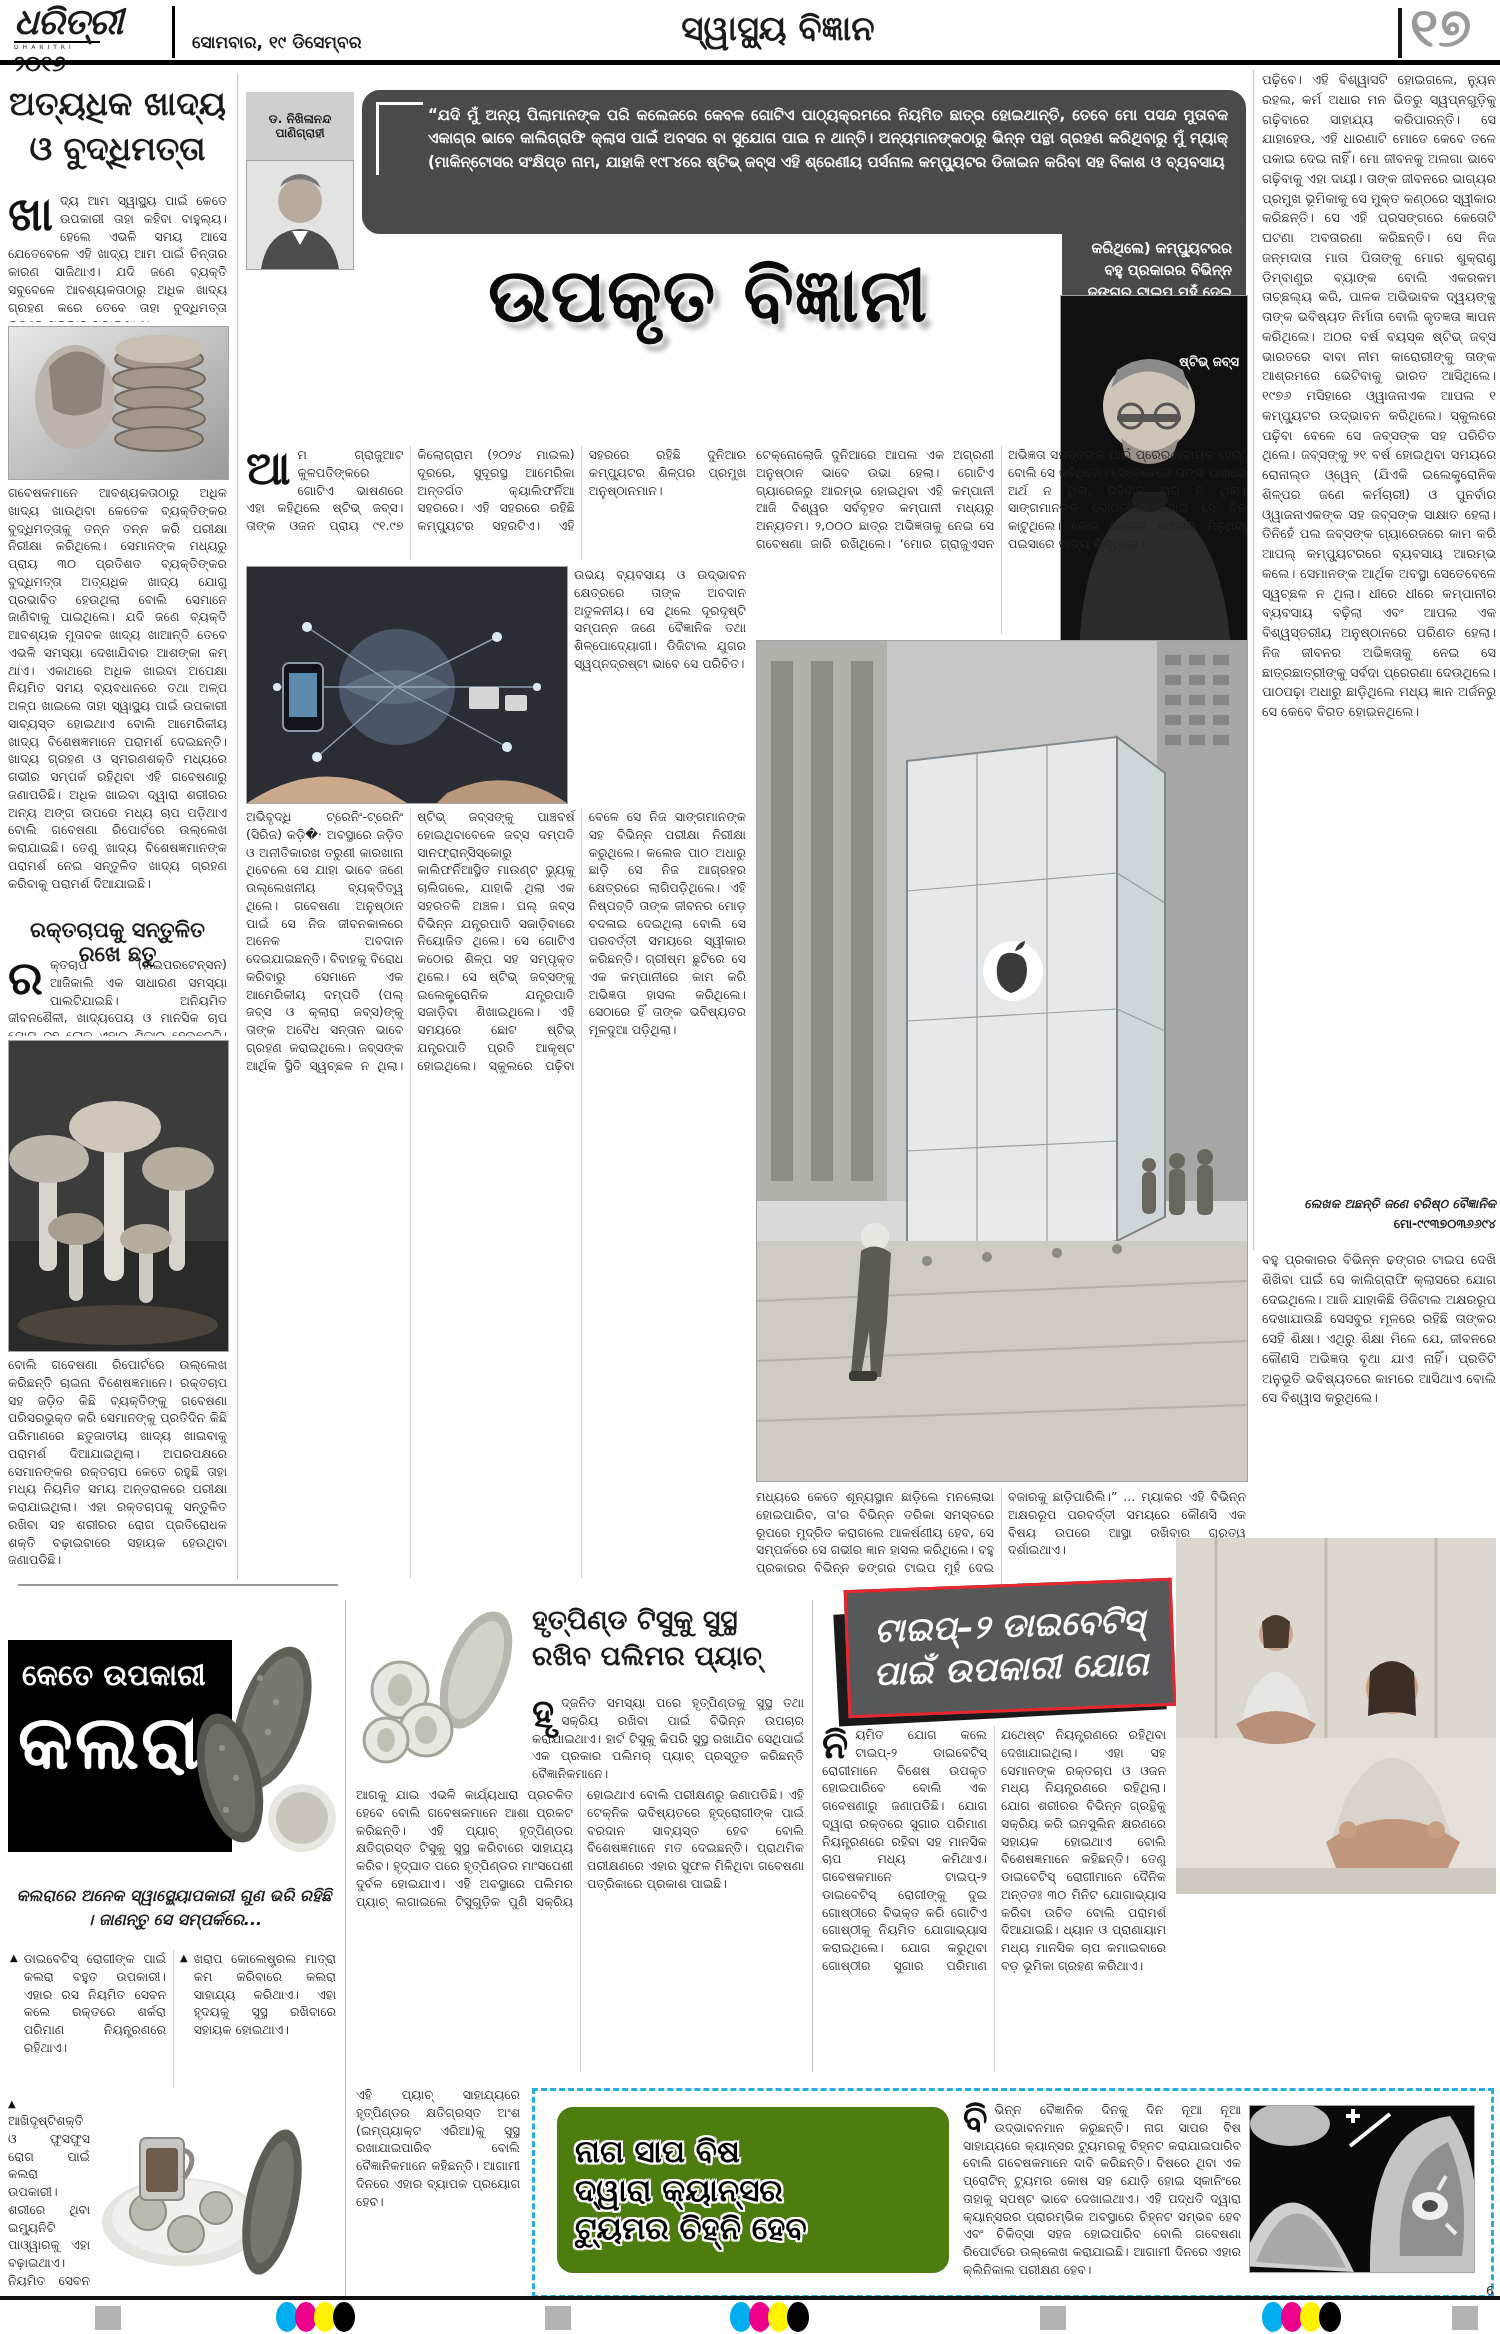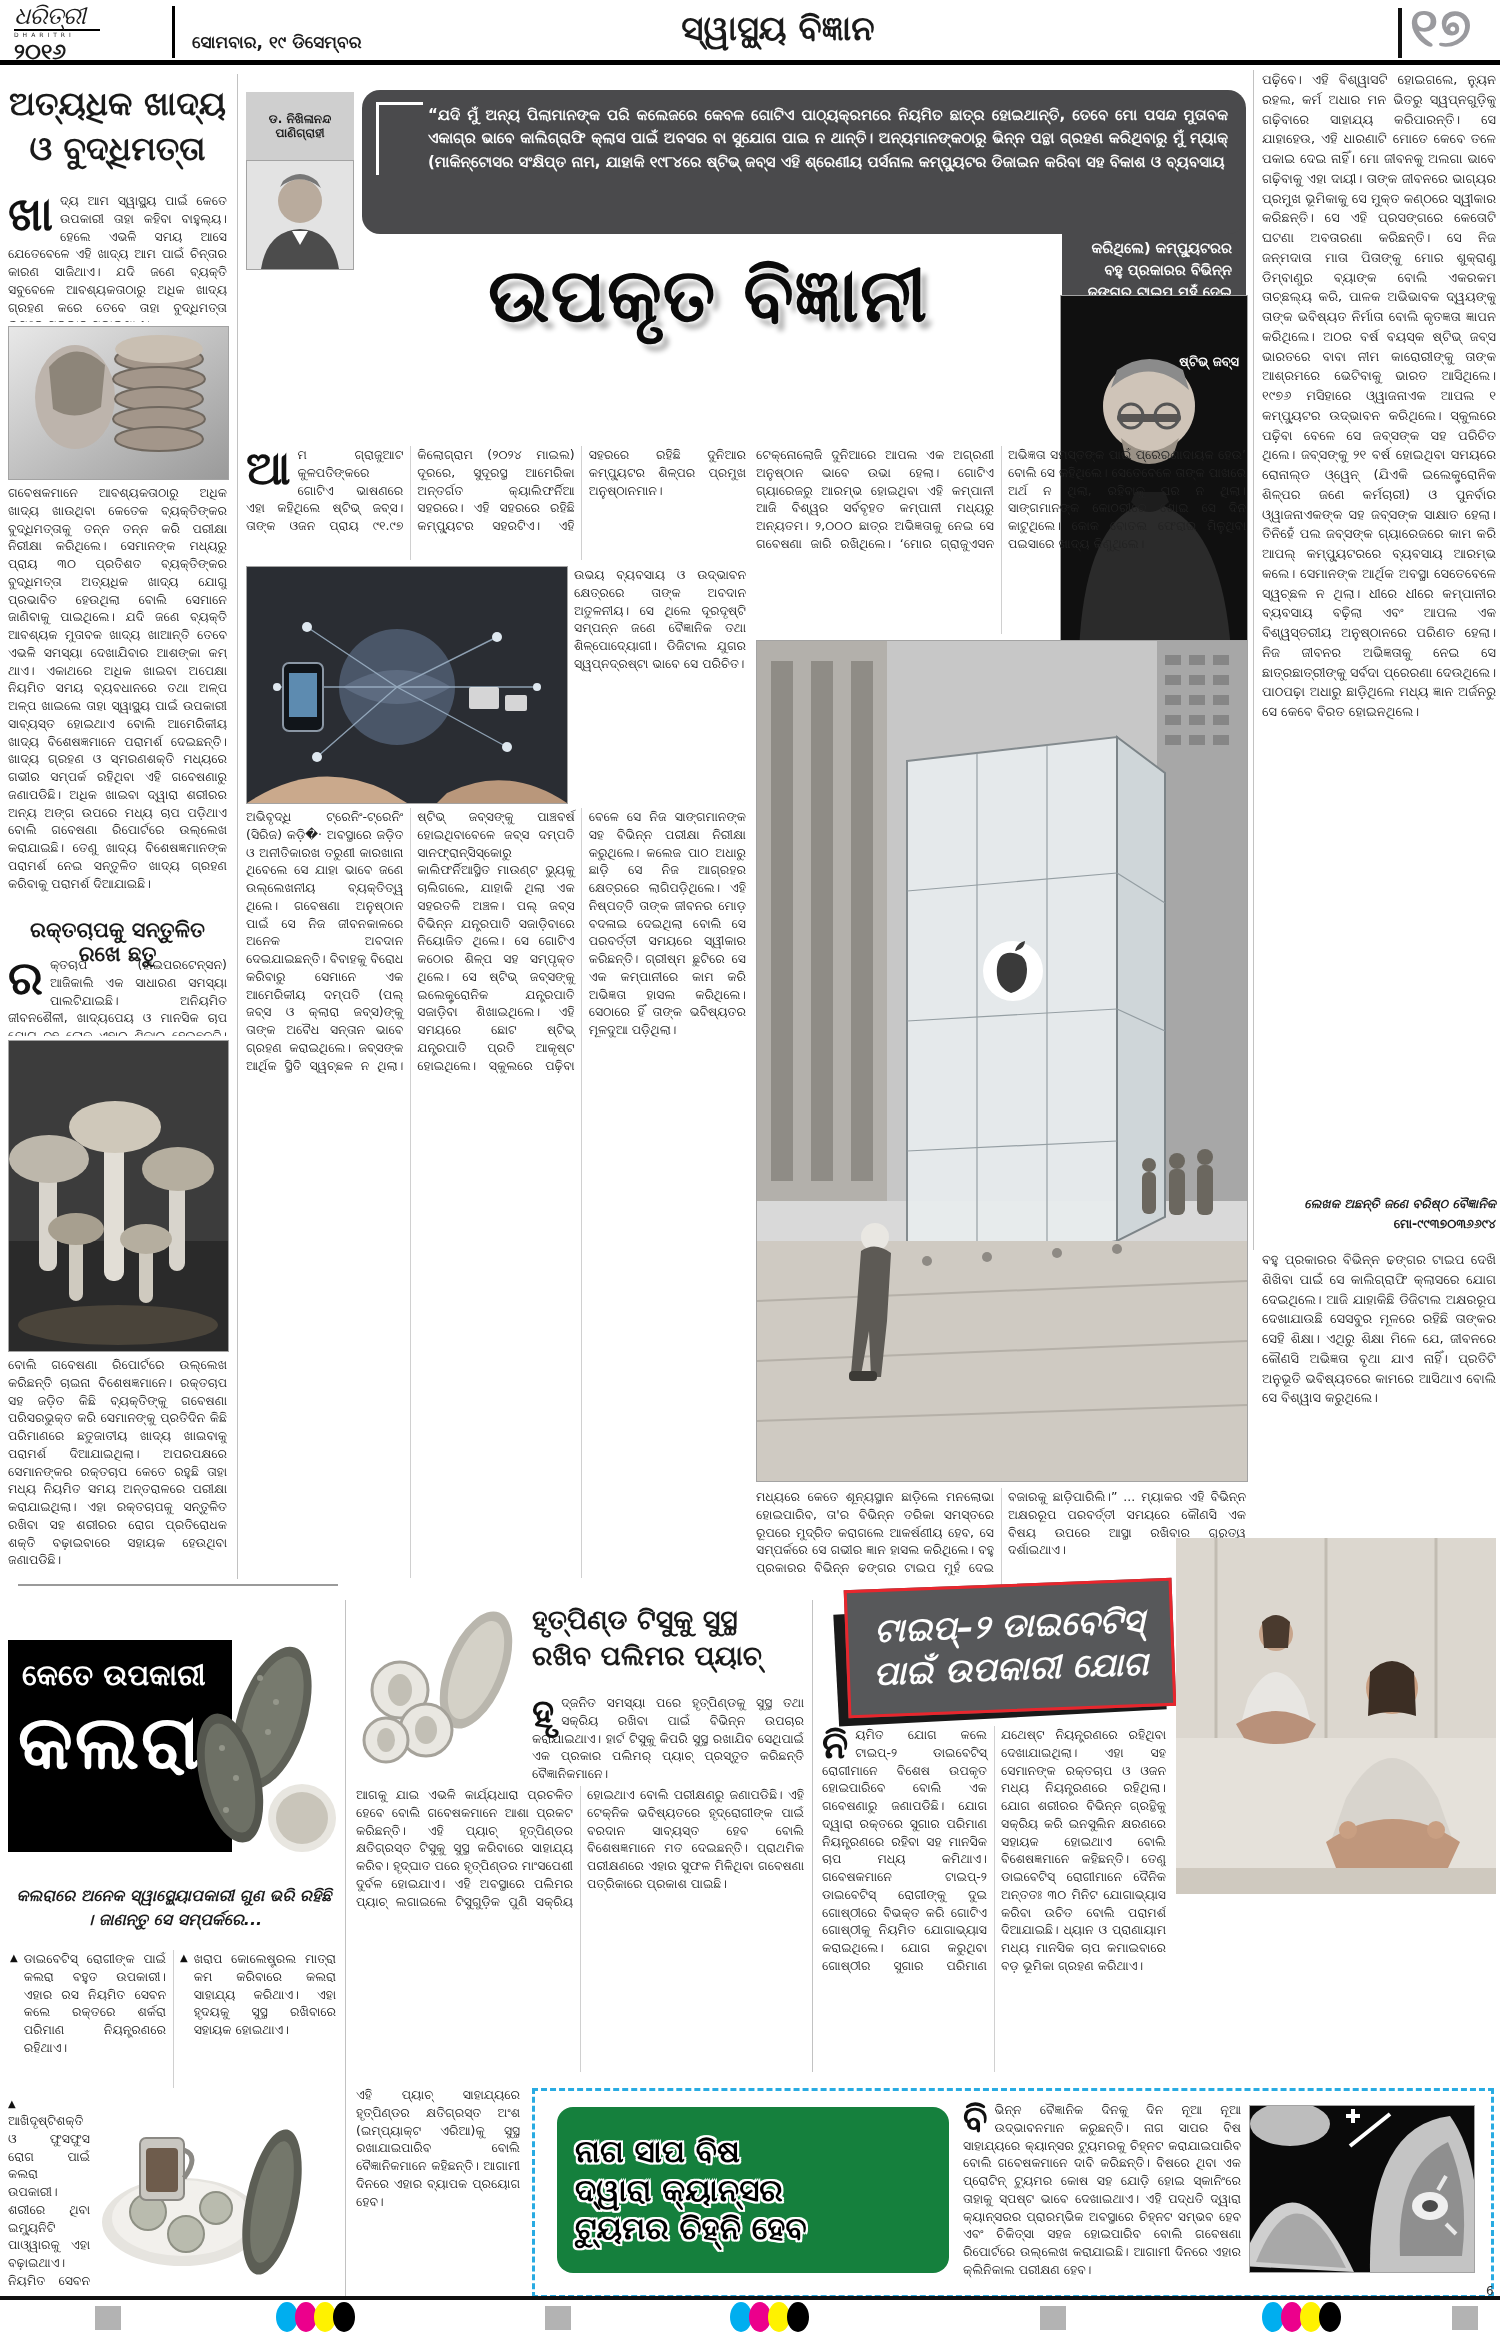--- a/index.html
+++ b/index.html
@@ -29,7 +29,7 @@
 <div id="page">
 
   <div class="abs" style="left:14px;top:4px;width:150px;">
-    <div style="font-size:24px;font-weight:normal;font-style:italic;letter-spacing:-1px;line-height:1;">ଧରିତ୍ରୀ</div>
+    <div style="font-size:36px;font-weight:bold;font-style:italic;letter-spacing:-1px;line-height:1;">ଧରିତ୍ରୀ</div>
     <div style="font-size:6px;letter-spacing:4px;border-top:2px solid #000;width:86px;margin-top:1px;">DHARITRI</div>
     <div style="font-size:22px;font-weight:bold;margin-top:1px;">୨୦୧୬</div>
   </div>

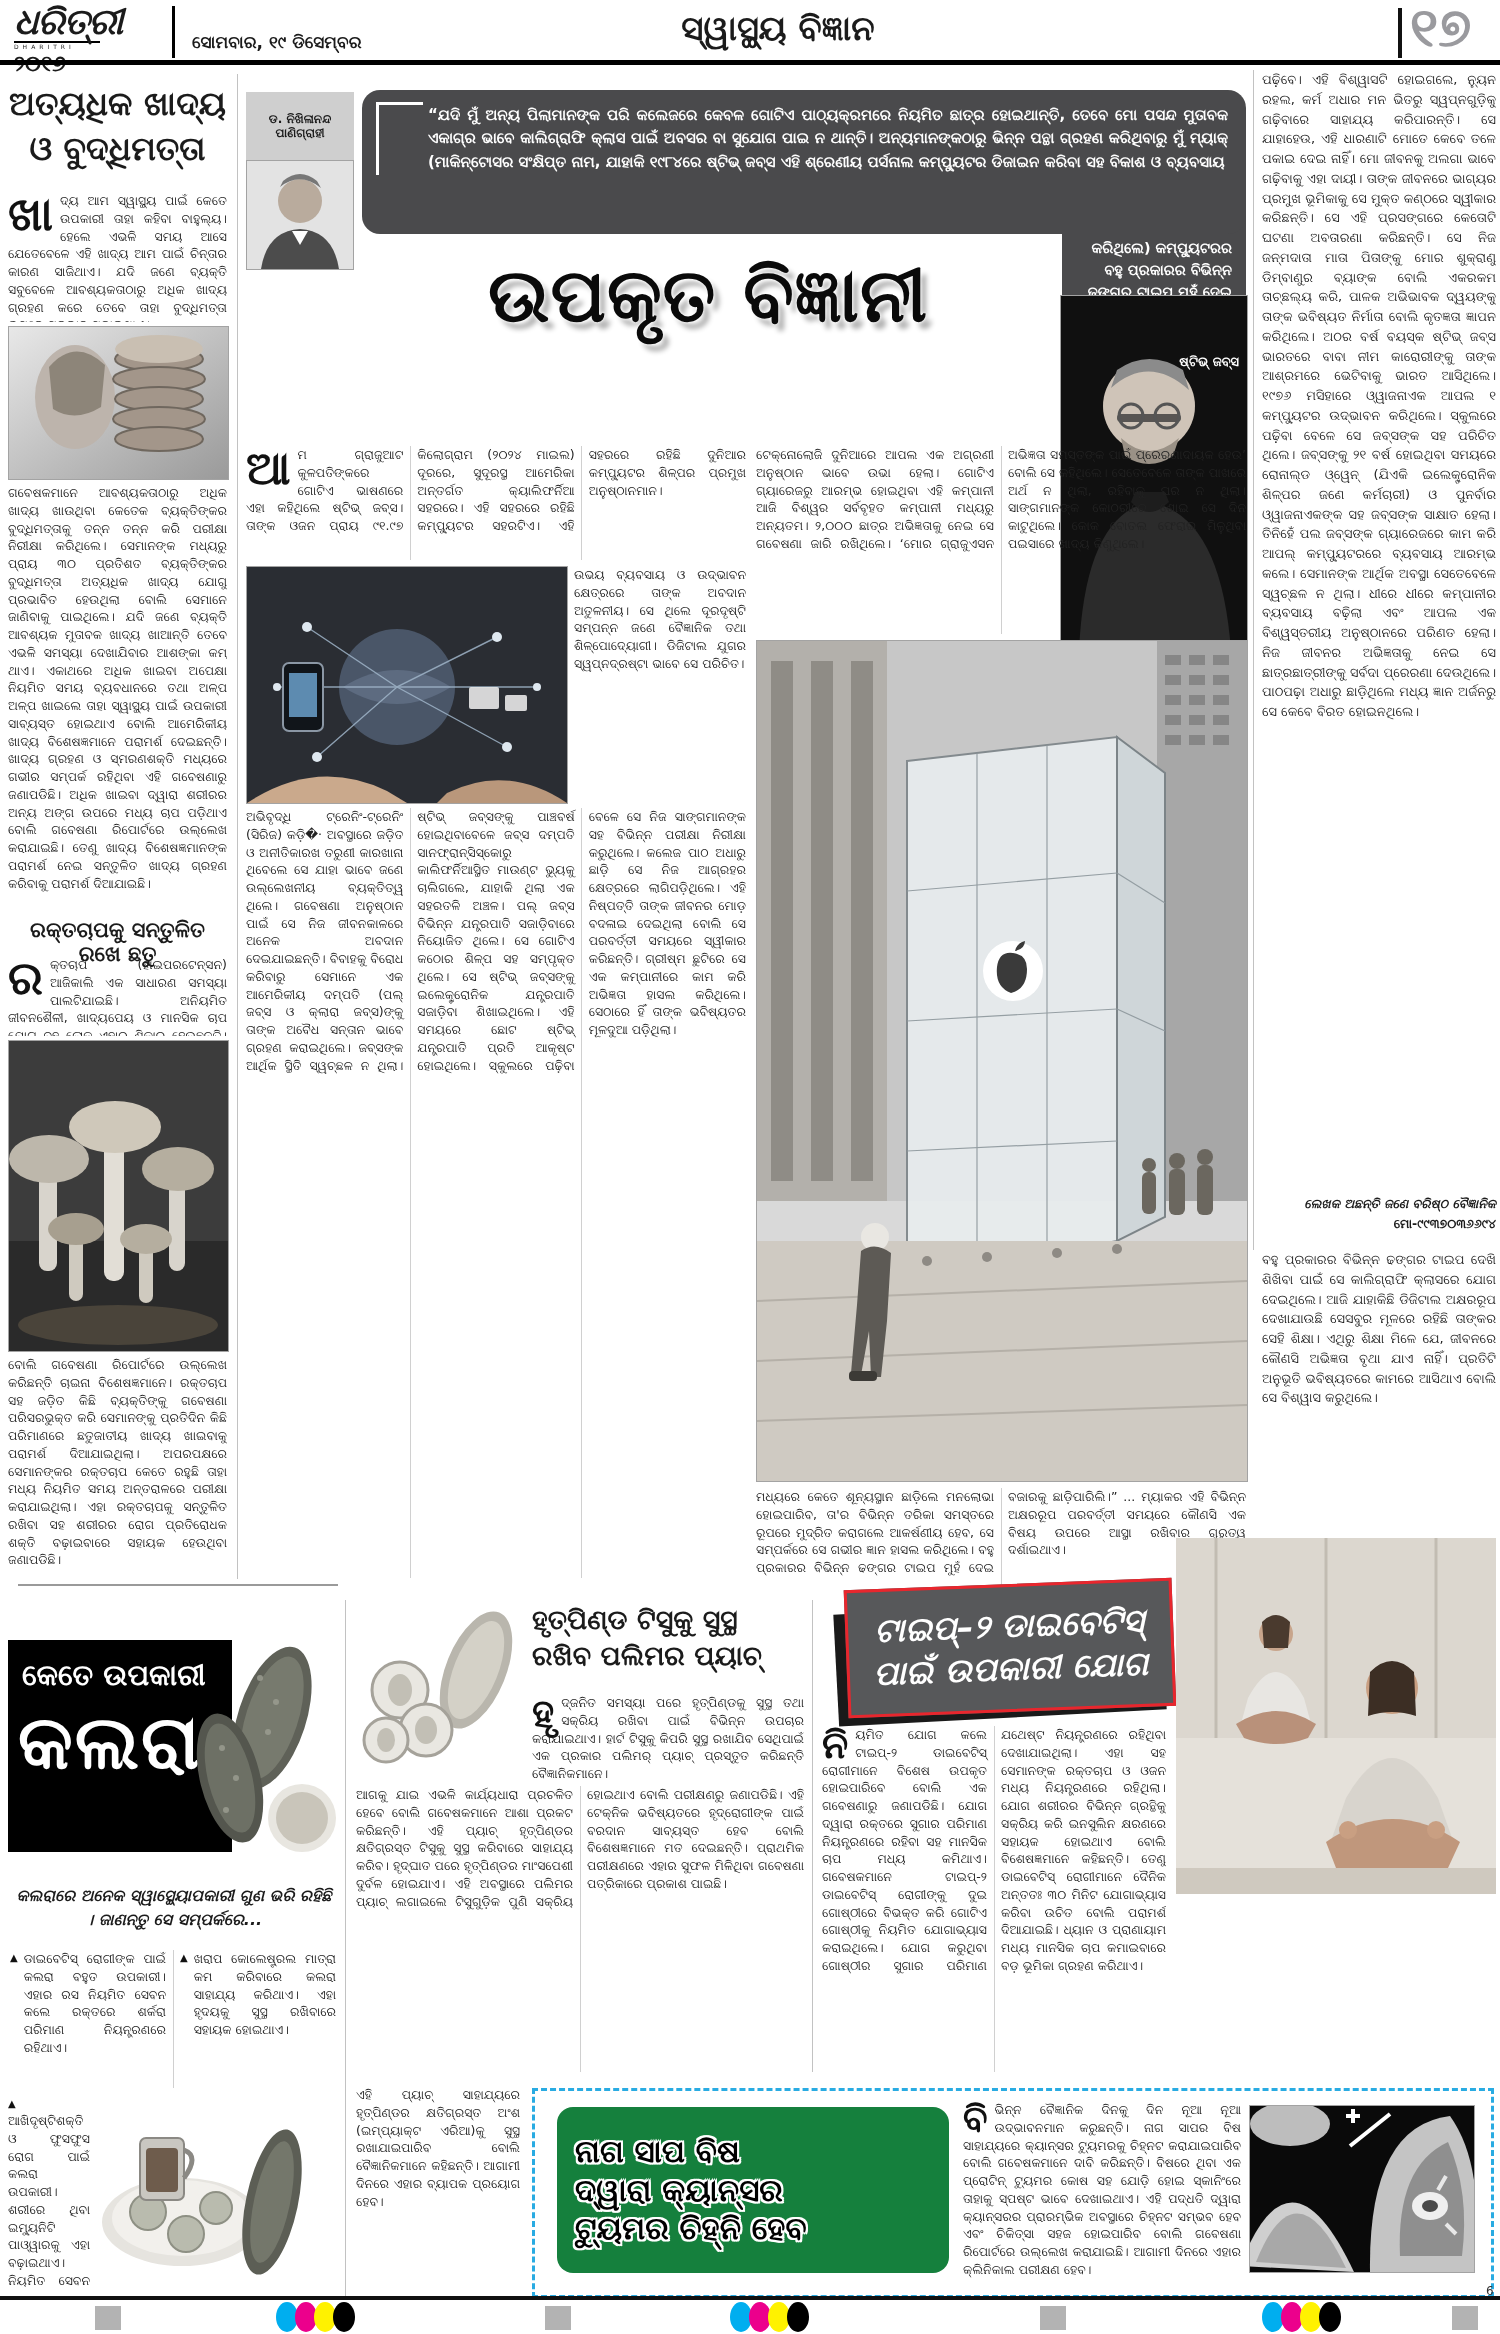--- a/index.html
+++ b/index.html
@@ -403,7 +403,7 @@
   </div>
 
   <div class="abs" style="left:532px;top:2088px;width:956px;height:204px;border:3px dashed #29abe2;">
-    <div class="abs" style="left:22px;top:16px;width:392px;height:166px;background:#15803d;border-radius:16px;
+    <div class="abs" style="left:22px;top:16px;width:392px;height:166px;background:#4d7c0f;border-radius:16px;
                 display:flex;flex-direction:column;justify-content:center;padding-left:18px;box-sizing:border-box;">
       <div class="otl" style="font-size:31px;line-height:1.25;">ନାଗ ସାପ ବିଷ</div>
       <div class="otl" style="font-size:31px;line-height:1.25;">ଦ୍ୱାରା କ୍ୟାନ୍ସର</div>

